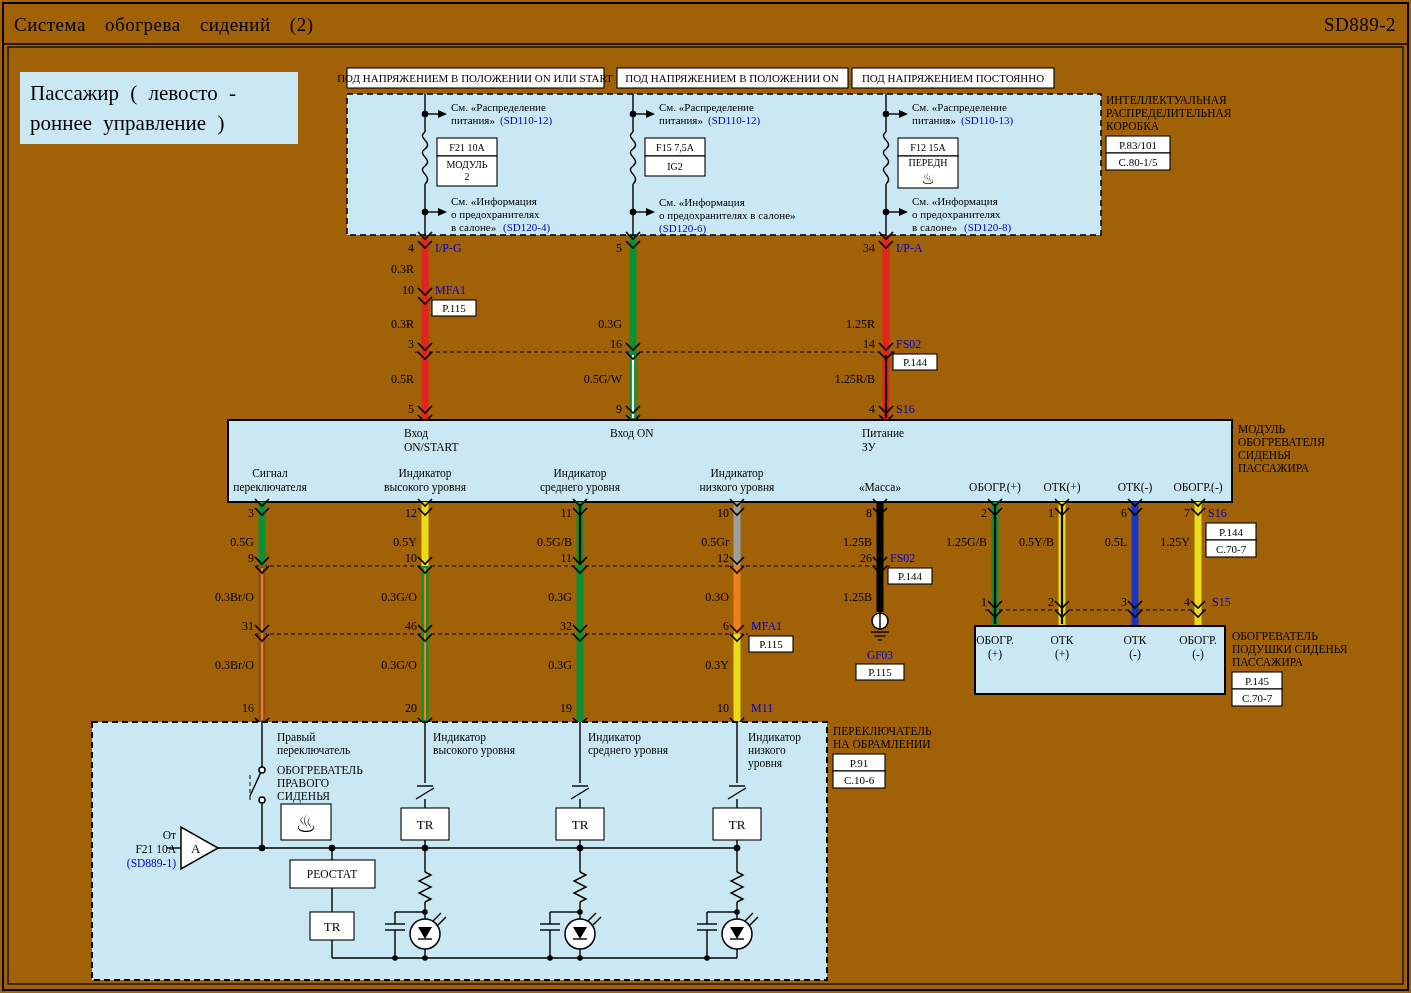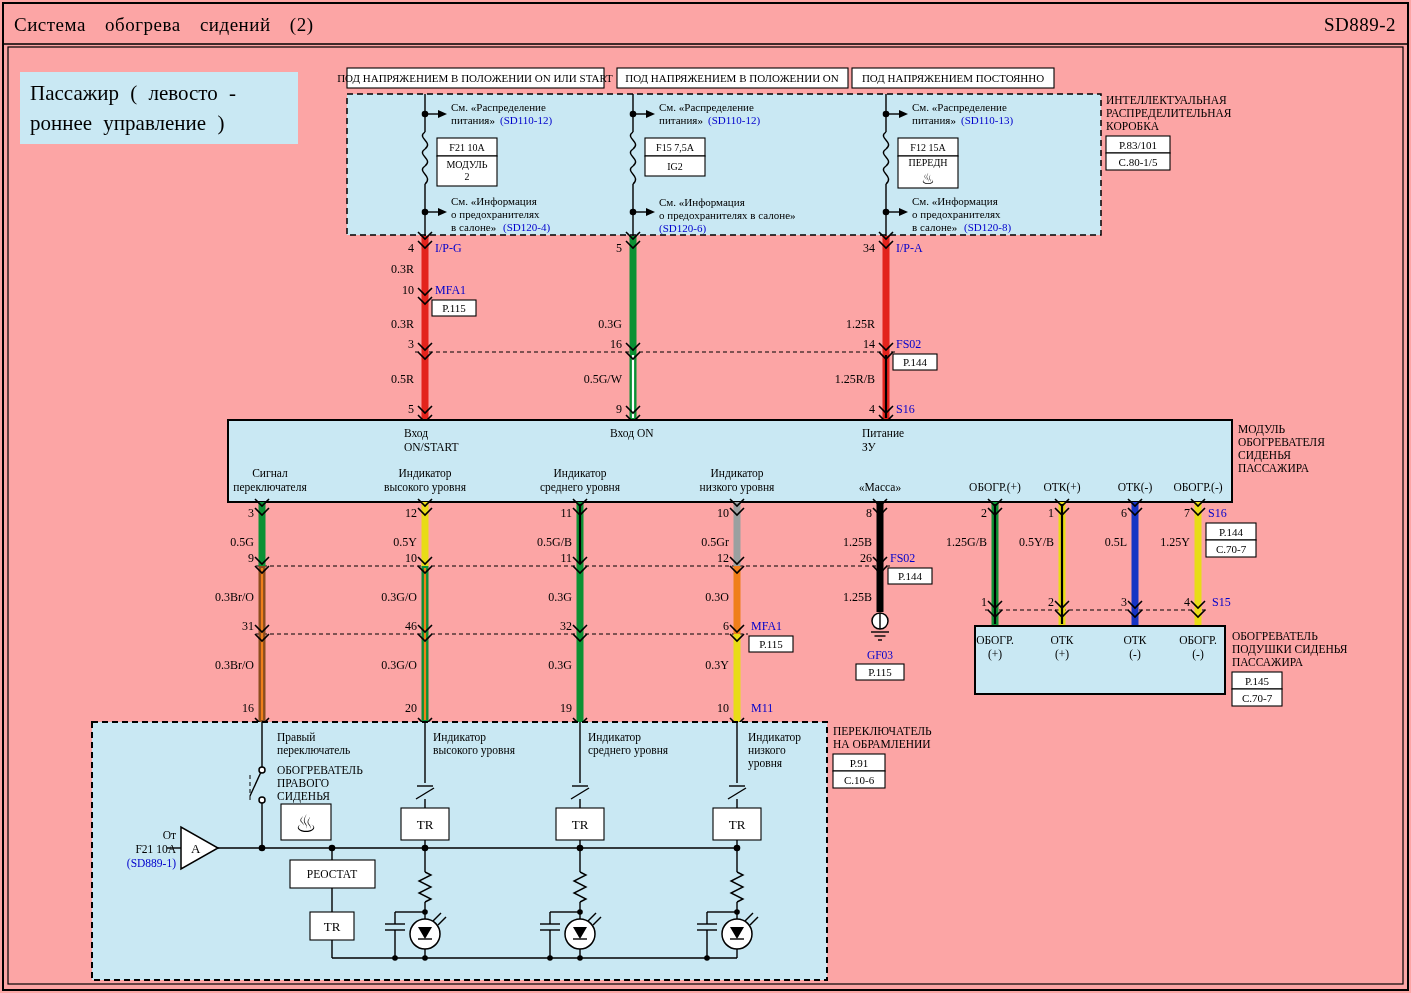--- a/index.html
+++ b/index.html
@@ -3,7 +3,7 @@
 <meta charset="utf-8">
 <style>
   html,body{margin:0;padding:0;background:#fff}
-  .page{position:relative;width:1411px;height:993px;background:#fca5a5}
+  .page{position:relative;width:1411px;height:993px;background:#a16207}
   svg{display:block}
   text{font-family:"Liberation Serif",serif;fill:#000;font-size:12px}
   .f10{font-size:10px}.f11{font-size:11px}.f115{font-size:11.5px}.f13{font-size:13px}

